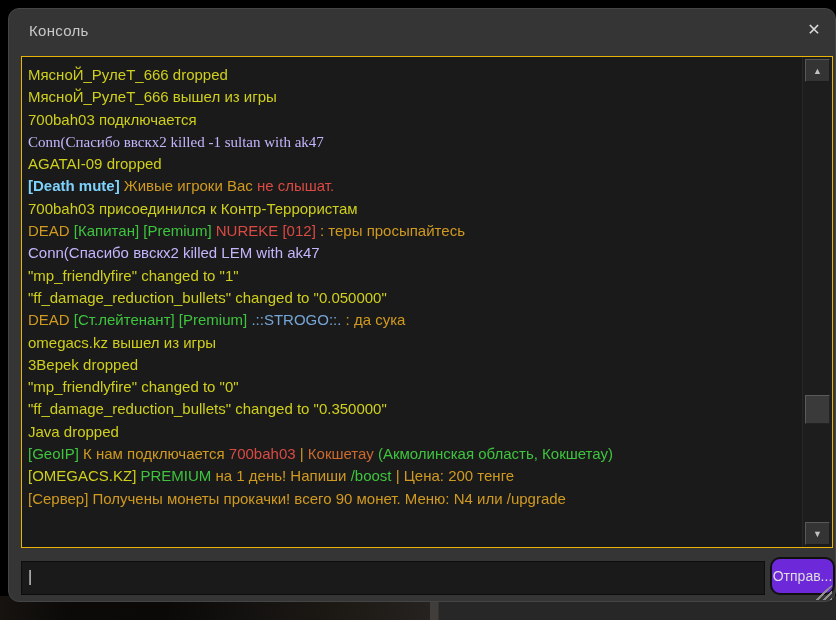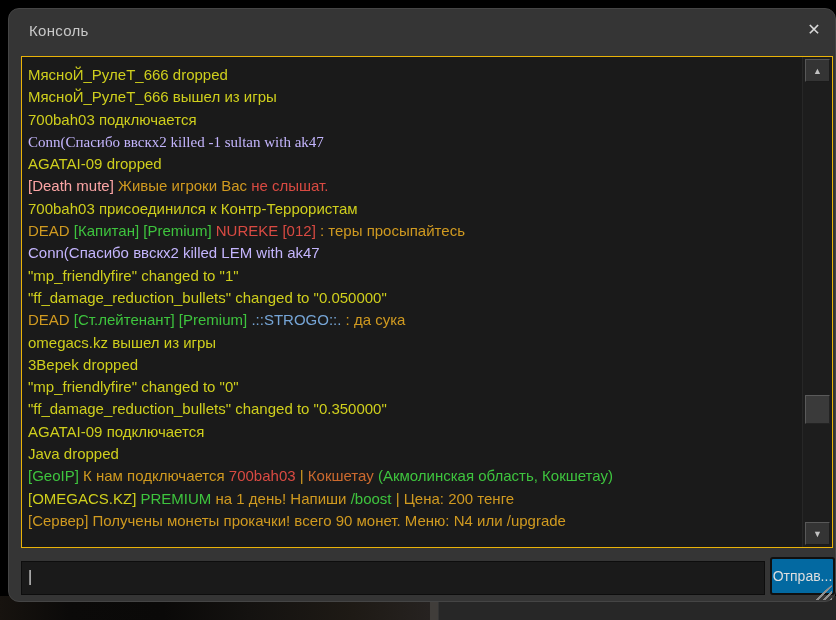--- a/index.html
+++ b/index.html
@@ -90,7 +90,7 @@
         <div class="log-line"><span style="color: rgb(207, 207, 29);">700bah03 подключается</span></div>
         <div class="log-line"><span style="color: #c4b5fd; font-family: Liberation Serif, serif;">Conn(Спасибо ввскх2 killed -1 sultan with ak47</span></div>
         <div class="log-line"><span style="color: rgb(207, 207, 29);">AGATAI-09 dropped</span></div>
-        <div class="log-line"><span style="color: #fca5a5;">[Death mute]</span><span style="color: rgb(208, 154, 32);"> Живые игроки Вас </span><span style="color: rgb(217, 74, 66);">не слышат.</span></div>
+        <div class="log-line"><span style="color: #7dd3fc; font-weight: bold;">[Death mute]</span><span style="color: rgb(208, 154, 32);"> Живые игроки Вас </span><span style="color: rgb(217, 74, 66);">не слышат.</span></div>
         <div class="log-line"><span style="color: rgb(207, 207, 29);">700bah03 присоединился к Контр-Террористам</span></div>
         <div class="log-line"><span style="color: rgb(208, 154, 32);">DEAD </span><span style="color: rgb(62, 196, 62);">[Капитан] [Premium] </span><span style="color: rgb(217, 74, 66);">NUREKE [012]</span><span style="color: rgb(208, 154, 32);"> : теры просыпайтесь</span></div>
         <div class="log-line"><span style="color: #c4b5fd;">Conn(Спасибо ввскх2 killed LEM with ak47</span></div>

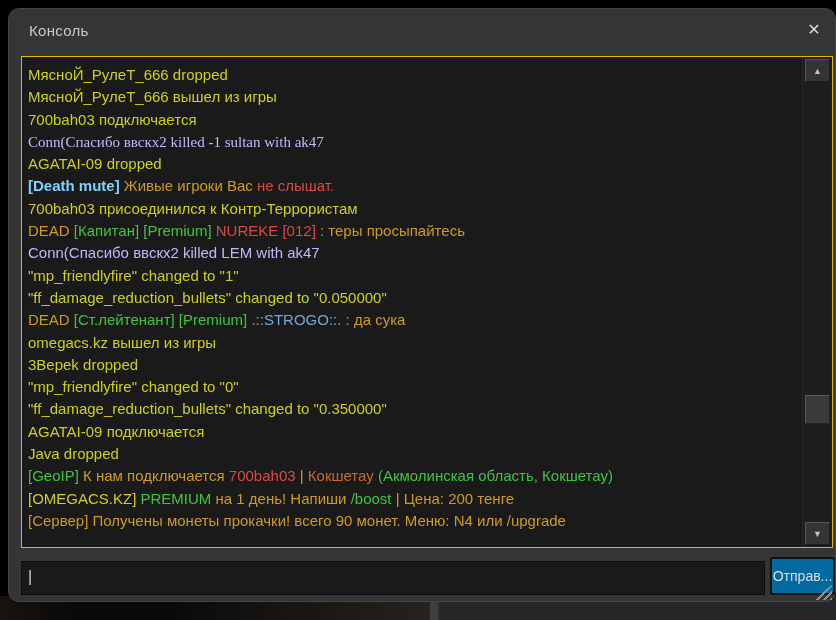--- a/index.html
+++ b/index.html
@@ -101,7 +101,6 @@
         <div class="log-line"><span style="color: rgb(207, 207, 29);">3Bepek dropped</span></div>
         <div class="log-line"><span style="color: rgb(207, 207, 29);">"mp_friendlyfire" changed to "0"</span></div>
         <div class="log-line"><span style="color: rgb(207, 207, 29);">"ff_damage_reduction_bullets" changed to "0.350000"</span></div>
-        <div class="log-line"><span style="color: rgb(207, 207, 29);">AGATAI-09 подключается</span></div>
         <div class="log-line"><span style="color: rgb(207, 207, 29);">Java dropped</span></div>
         <div class="log-line"><span style="color: rgb(62, 196, 62);">[GeoIP]</span><span style="color: rgb(208, 154, 32);"> К нам подключается </span><span style="color: rgb(217, 74, 66);">700bah03</span><span style="color: rgb(208, 154, 32);"> | </span><span style="color: rgb(204, 106, 46);">Кокшетау </span><span style="color: rgb(62, 196, 62);">(Акмолинская область, Кокшетау)</span></div>
         <div class="log-line"><span style="color: rgb(207, 207, 29);">[OMEGACS.KZ] </span><span style="color: rgb(62, 196, 62);">PREMIUM</span><span style="color: rgb(208, 154, 32);"> на 1 день! Напиши </span><span style="color: rgb(62, 196, 62);">/boost</span><span style="color: rgb(208, 154, 32);"> | Цена: 200 тенге</span></div>

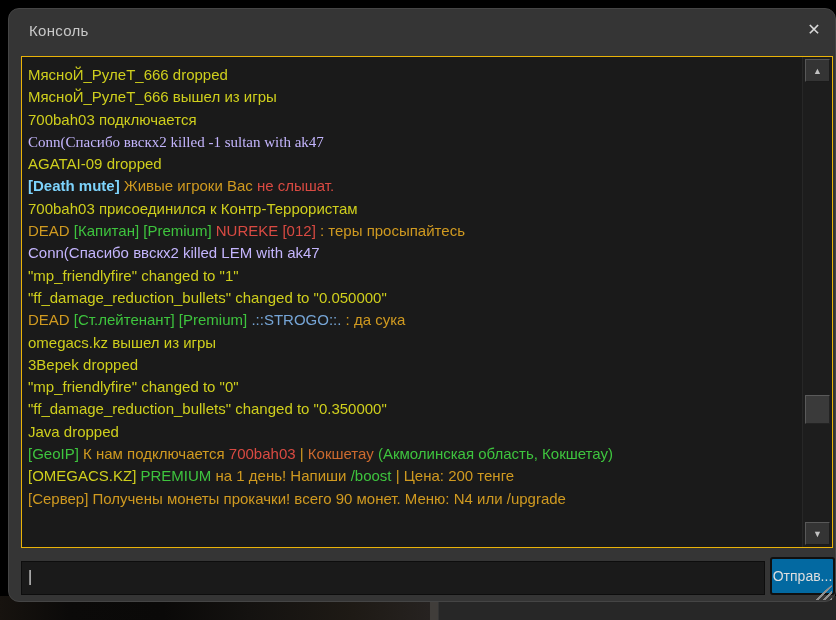--- a/index.html
+++ b/index.html
@@ -58,7 +58,7 @@
   .caret{position:absolute;left:6px;top:6px;color:#d2d2d2;font-size:16px;}
   .send-btn{
     position:absolute;left:761px;top:548px;width:65px;height:38px;
-    background:#0369a1;border:2px solid #101010;border-radius:3px;
+    background:#6d28d9;border:2px solid #101010;border-radius:10px;
     color:#dedede;font-size:14px;display:flex;align-items:center;justify-content:center;
     cursor:pointer;box-sizing:border-box;
   }

